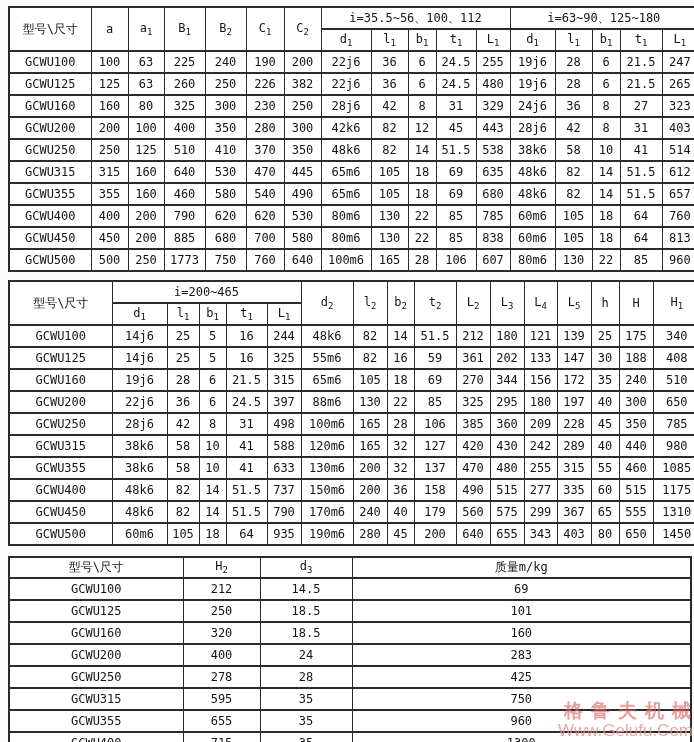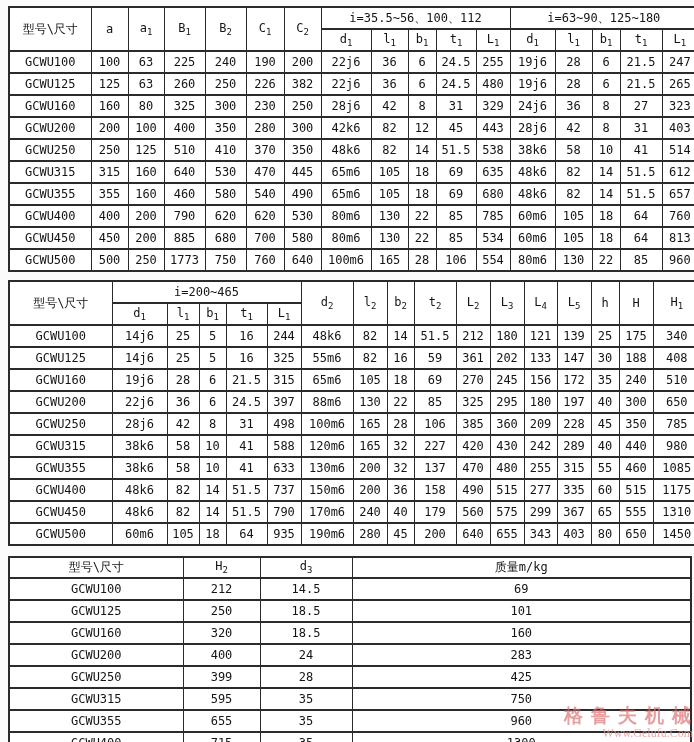--- a/index.html
+++ b/index.html
@@ -276,7 +276,7 @@
           <td>130</td>
           <td>22</td>
           <td>85</td>
-          <td>534</td>
+          <td>838</td>
           <td>60m6</td>
           <td>105</td>
           <td>18</td>

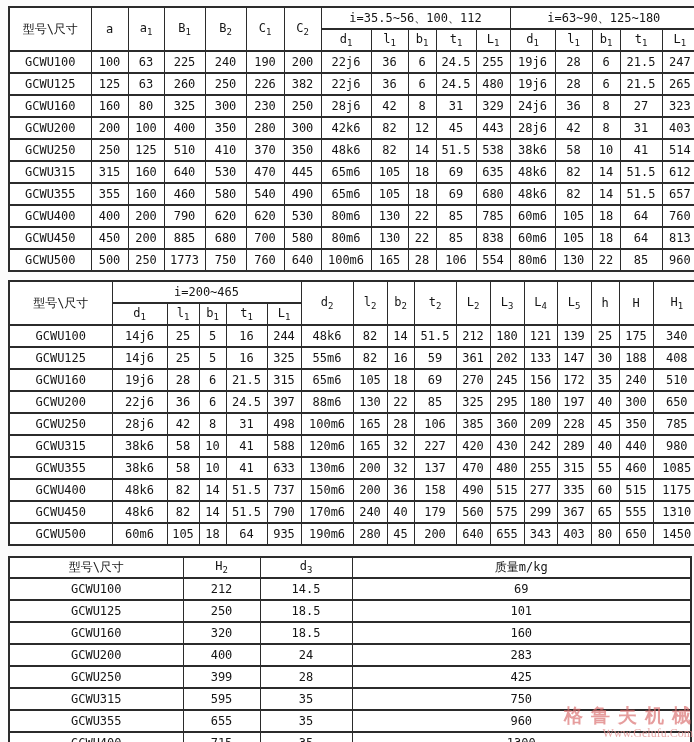--- a/index.html
+++ b/index.html
@@ -295,7 +295,7 @@
           <td>165</td>
           <td>28</td>
           <td>106</td>
-          <td>554</td>
+          <td>607</td>
           <td>80m6</td>
           <td>130</td>
           <td>22</td>

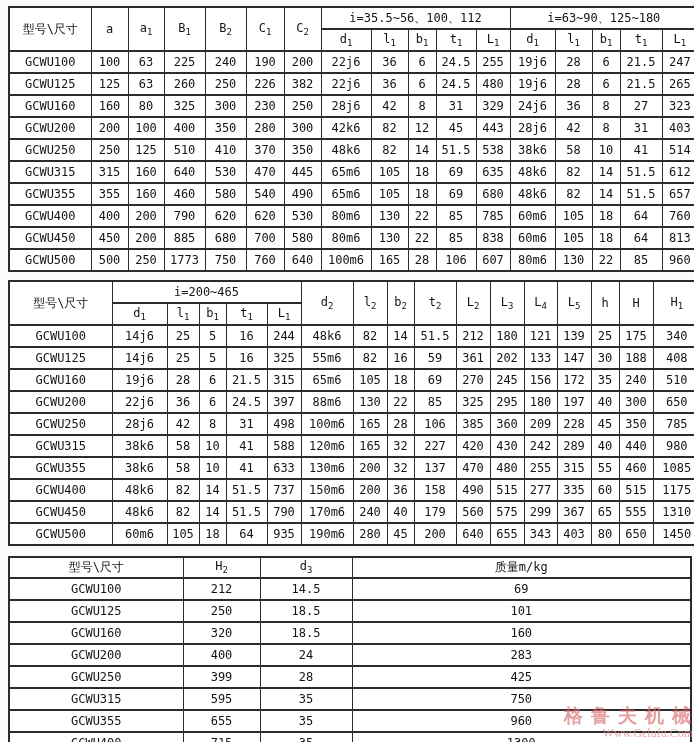--- a/index.html
+++ b/index.html
@@ -402,7 +402,7 @@
           <td>18</td>
           <td>69</td>
           <td>270</td>
-          <td>245</td>
+          <td>344</td>
           <td>156</td>
           <td>172</td>
           <td>35</td>

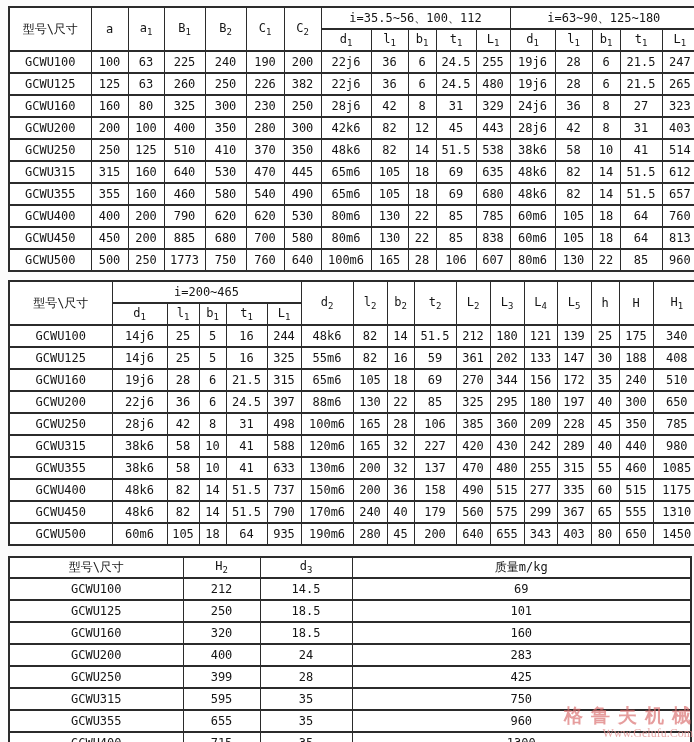--- a/index.html
+++ b/index.html
@@ -457,7 +457,7 @@
           <td>120m6</td>
           <td>165</td>
           <td>32</td>
-          <td>227</td>
+          <td>127</td>
           <td>420</td>
           <td>430</td>
           <td>242</td>

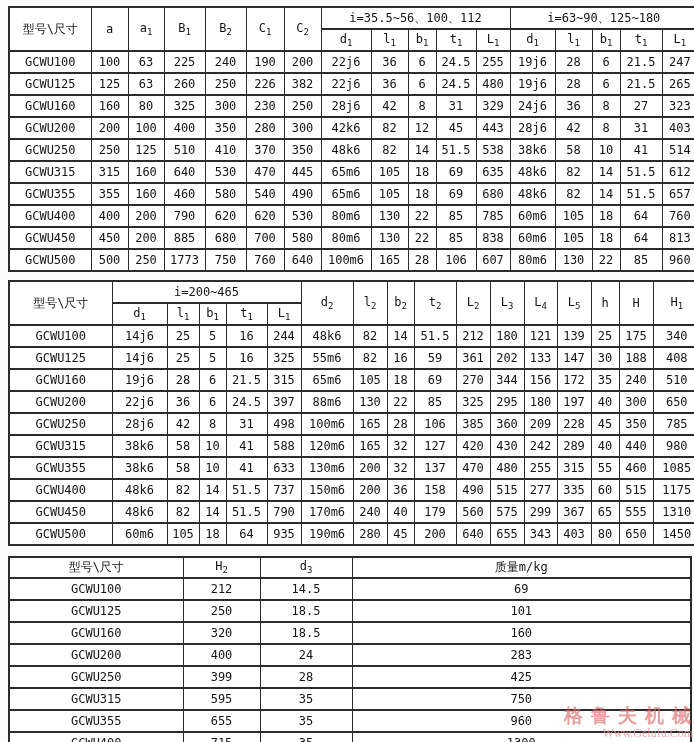--- a/index.html
+++ b/index.html
@@ -589,7 +589,7 @@
         </tr>
         <tr>
           <td>GCWU250</td>
-          <td>399</td>
+          <td>278</td>
           <td>28</td>
           <td>425</td>
         </tr>

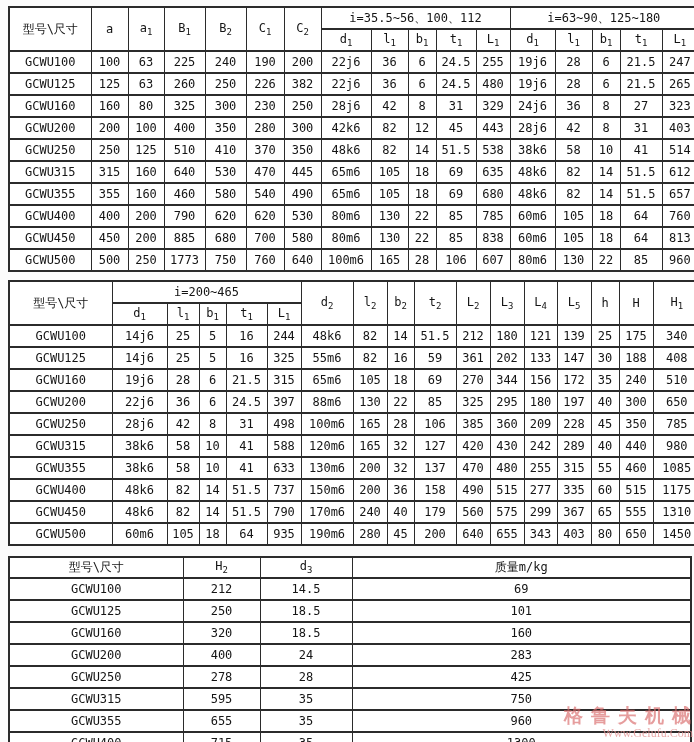--- a/index.html
+++ b/index.html
@@ -54,8 +54,8 @@
     margin-right: -6px;
   }
   .wm-url {
-    font-family: Liberation Serif, serif;
-    font-size: 12px;
+    font-family: Liberation Sans, sans-serif;
+    font-size: 17px;
     color: rgba(226, 146, 146, 0.8);
     white-space: nowrap;
     margin-top: -3px;

